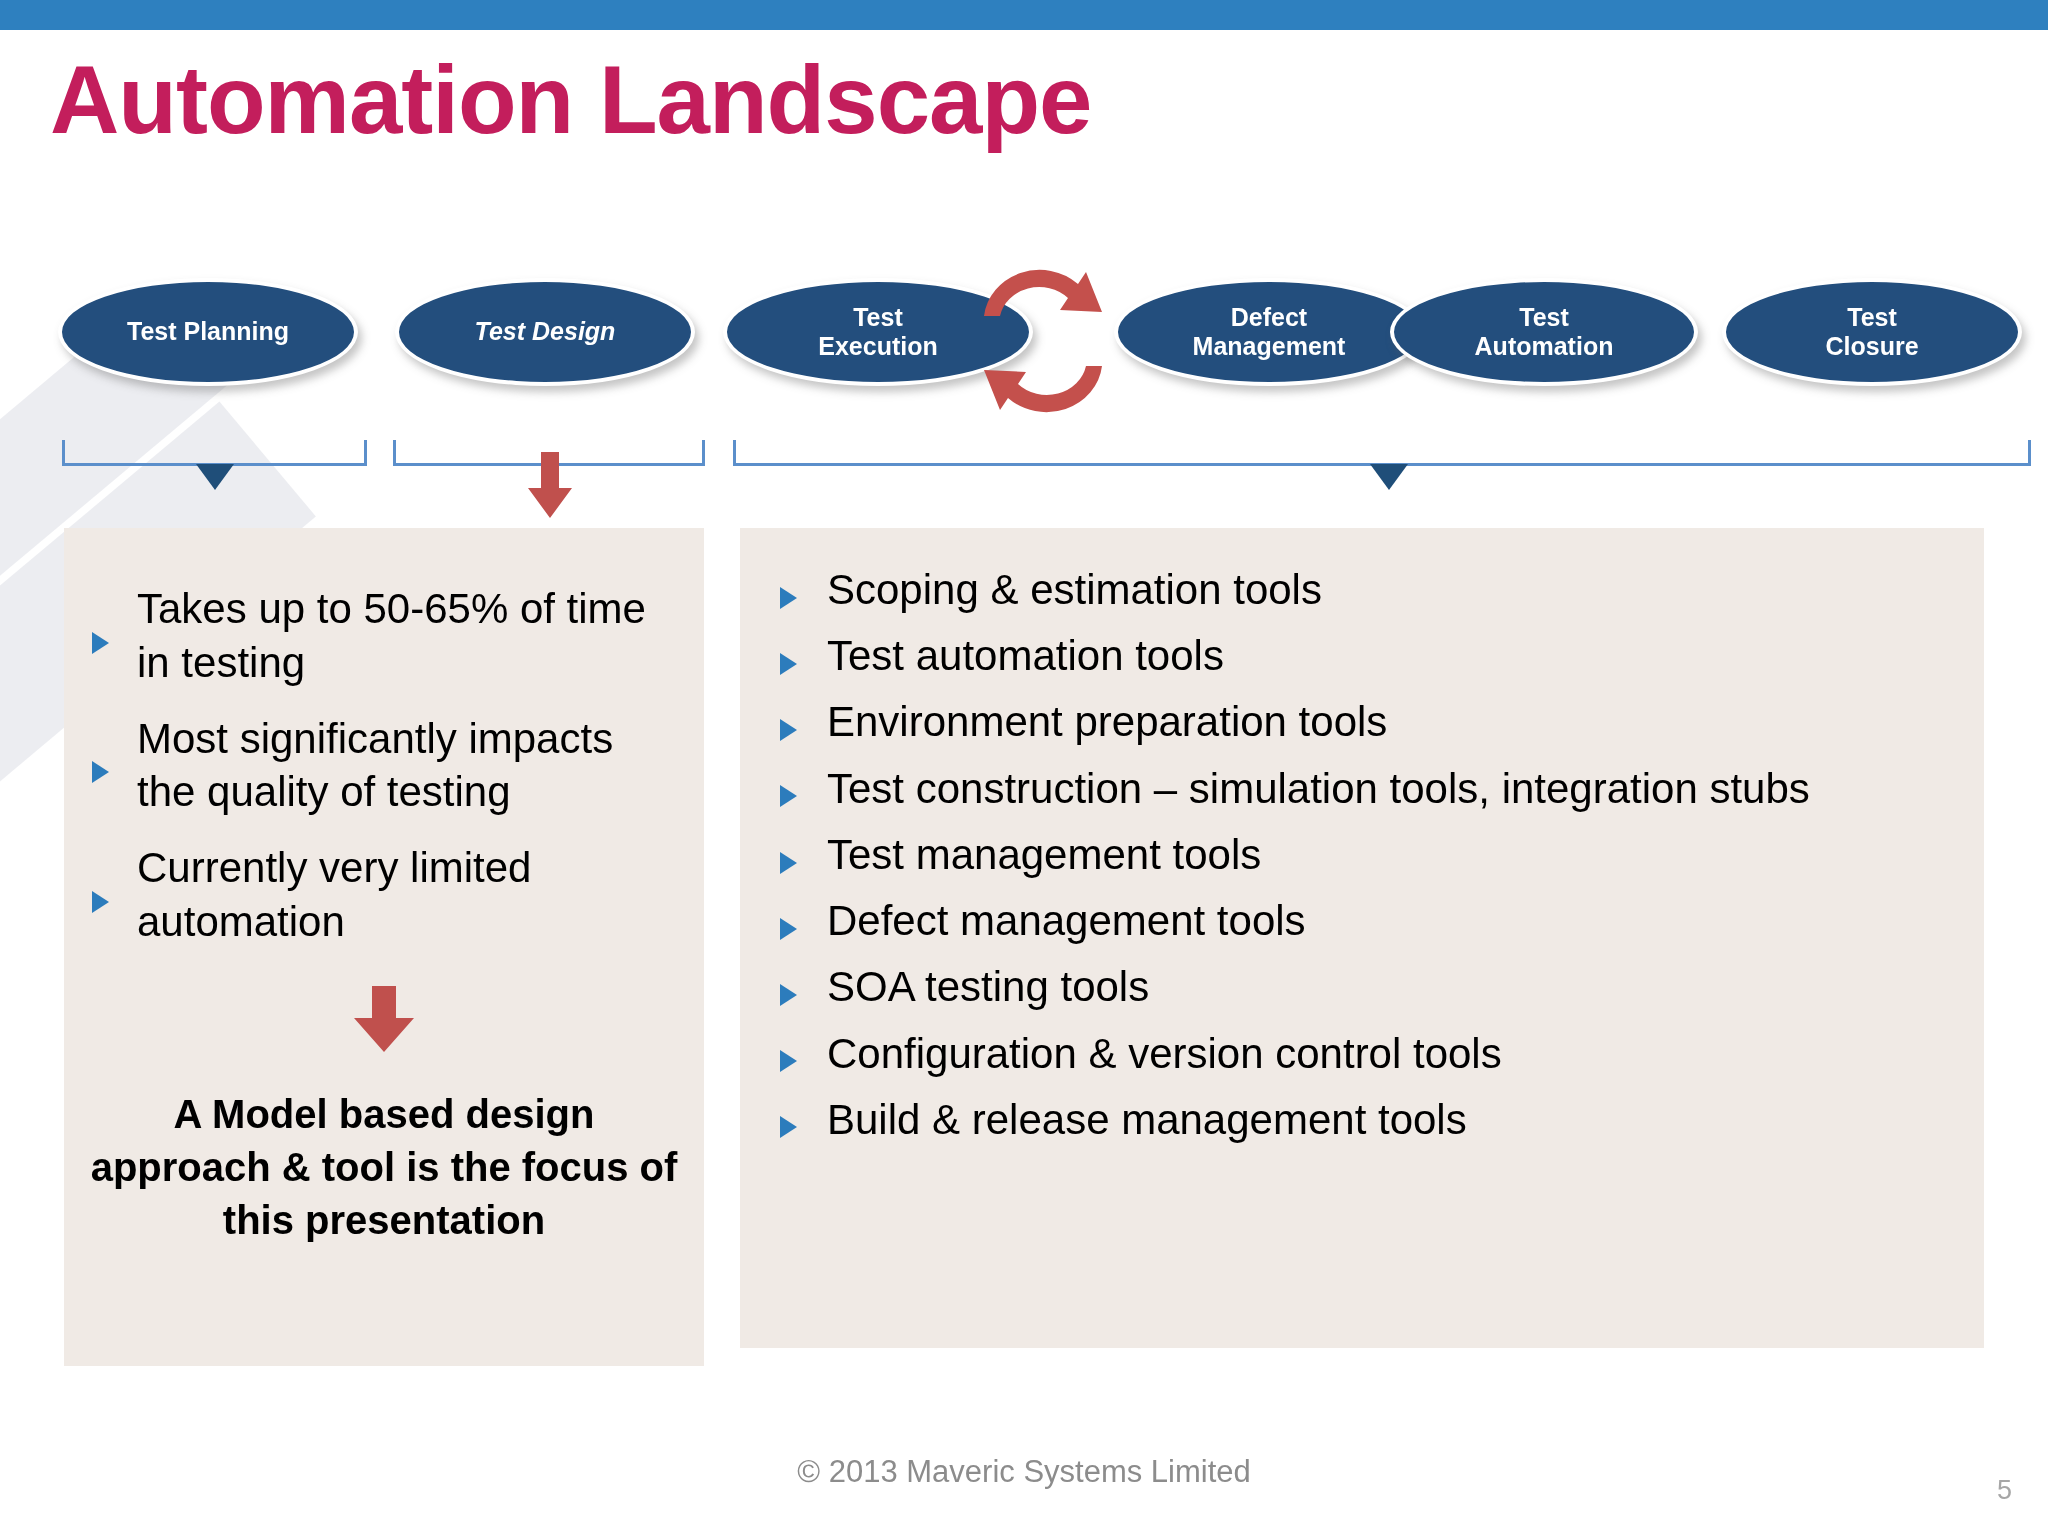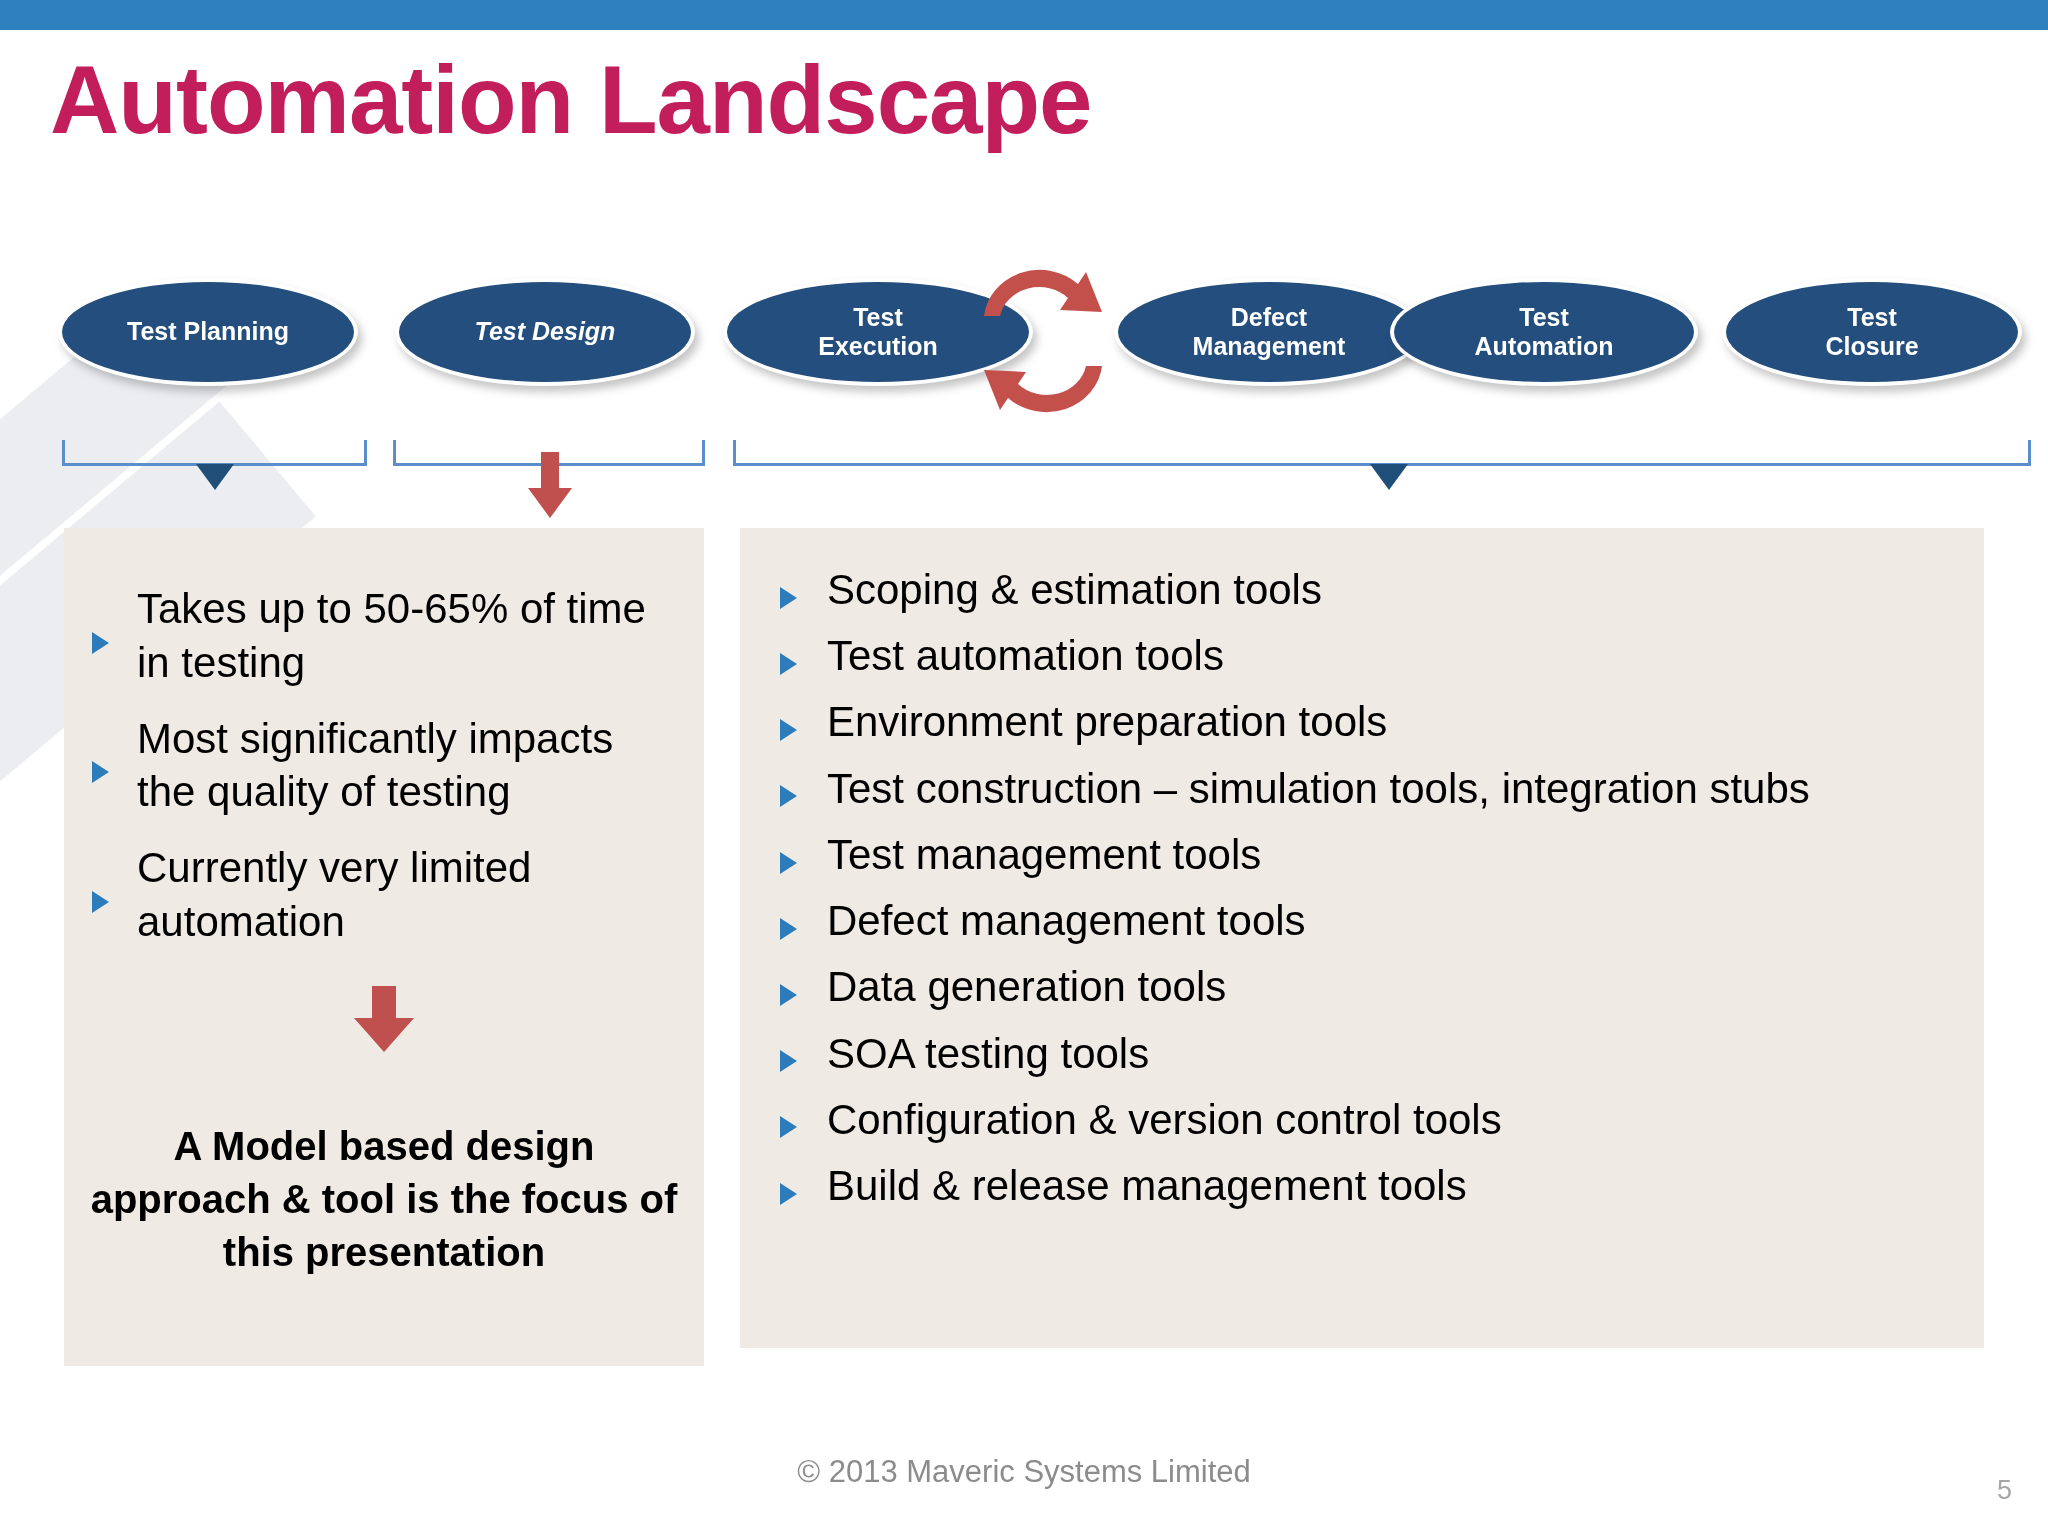--- a/index.html
+++ b/index.html
@@ -305,10 +305,6 @@
       </li>
       <li class="bullet">
         <span class="tri"></span>
-        <span class="txt">Data generation tools</span>
-      </li>
-      <li class="bullet">
-        <span class="tri"></span>
         <span class="txt">SOA testing tools</span>
       </li>
       <li class="bullet">

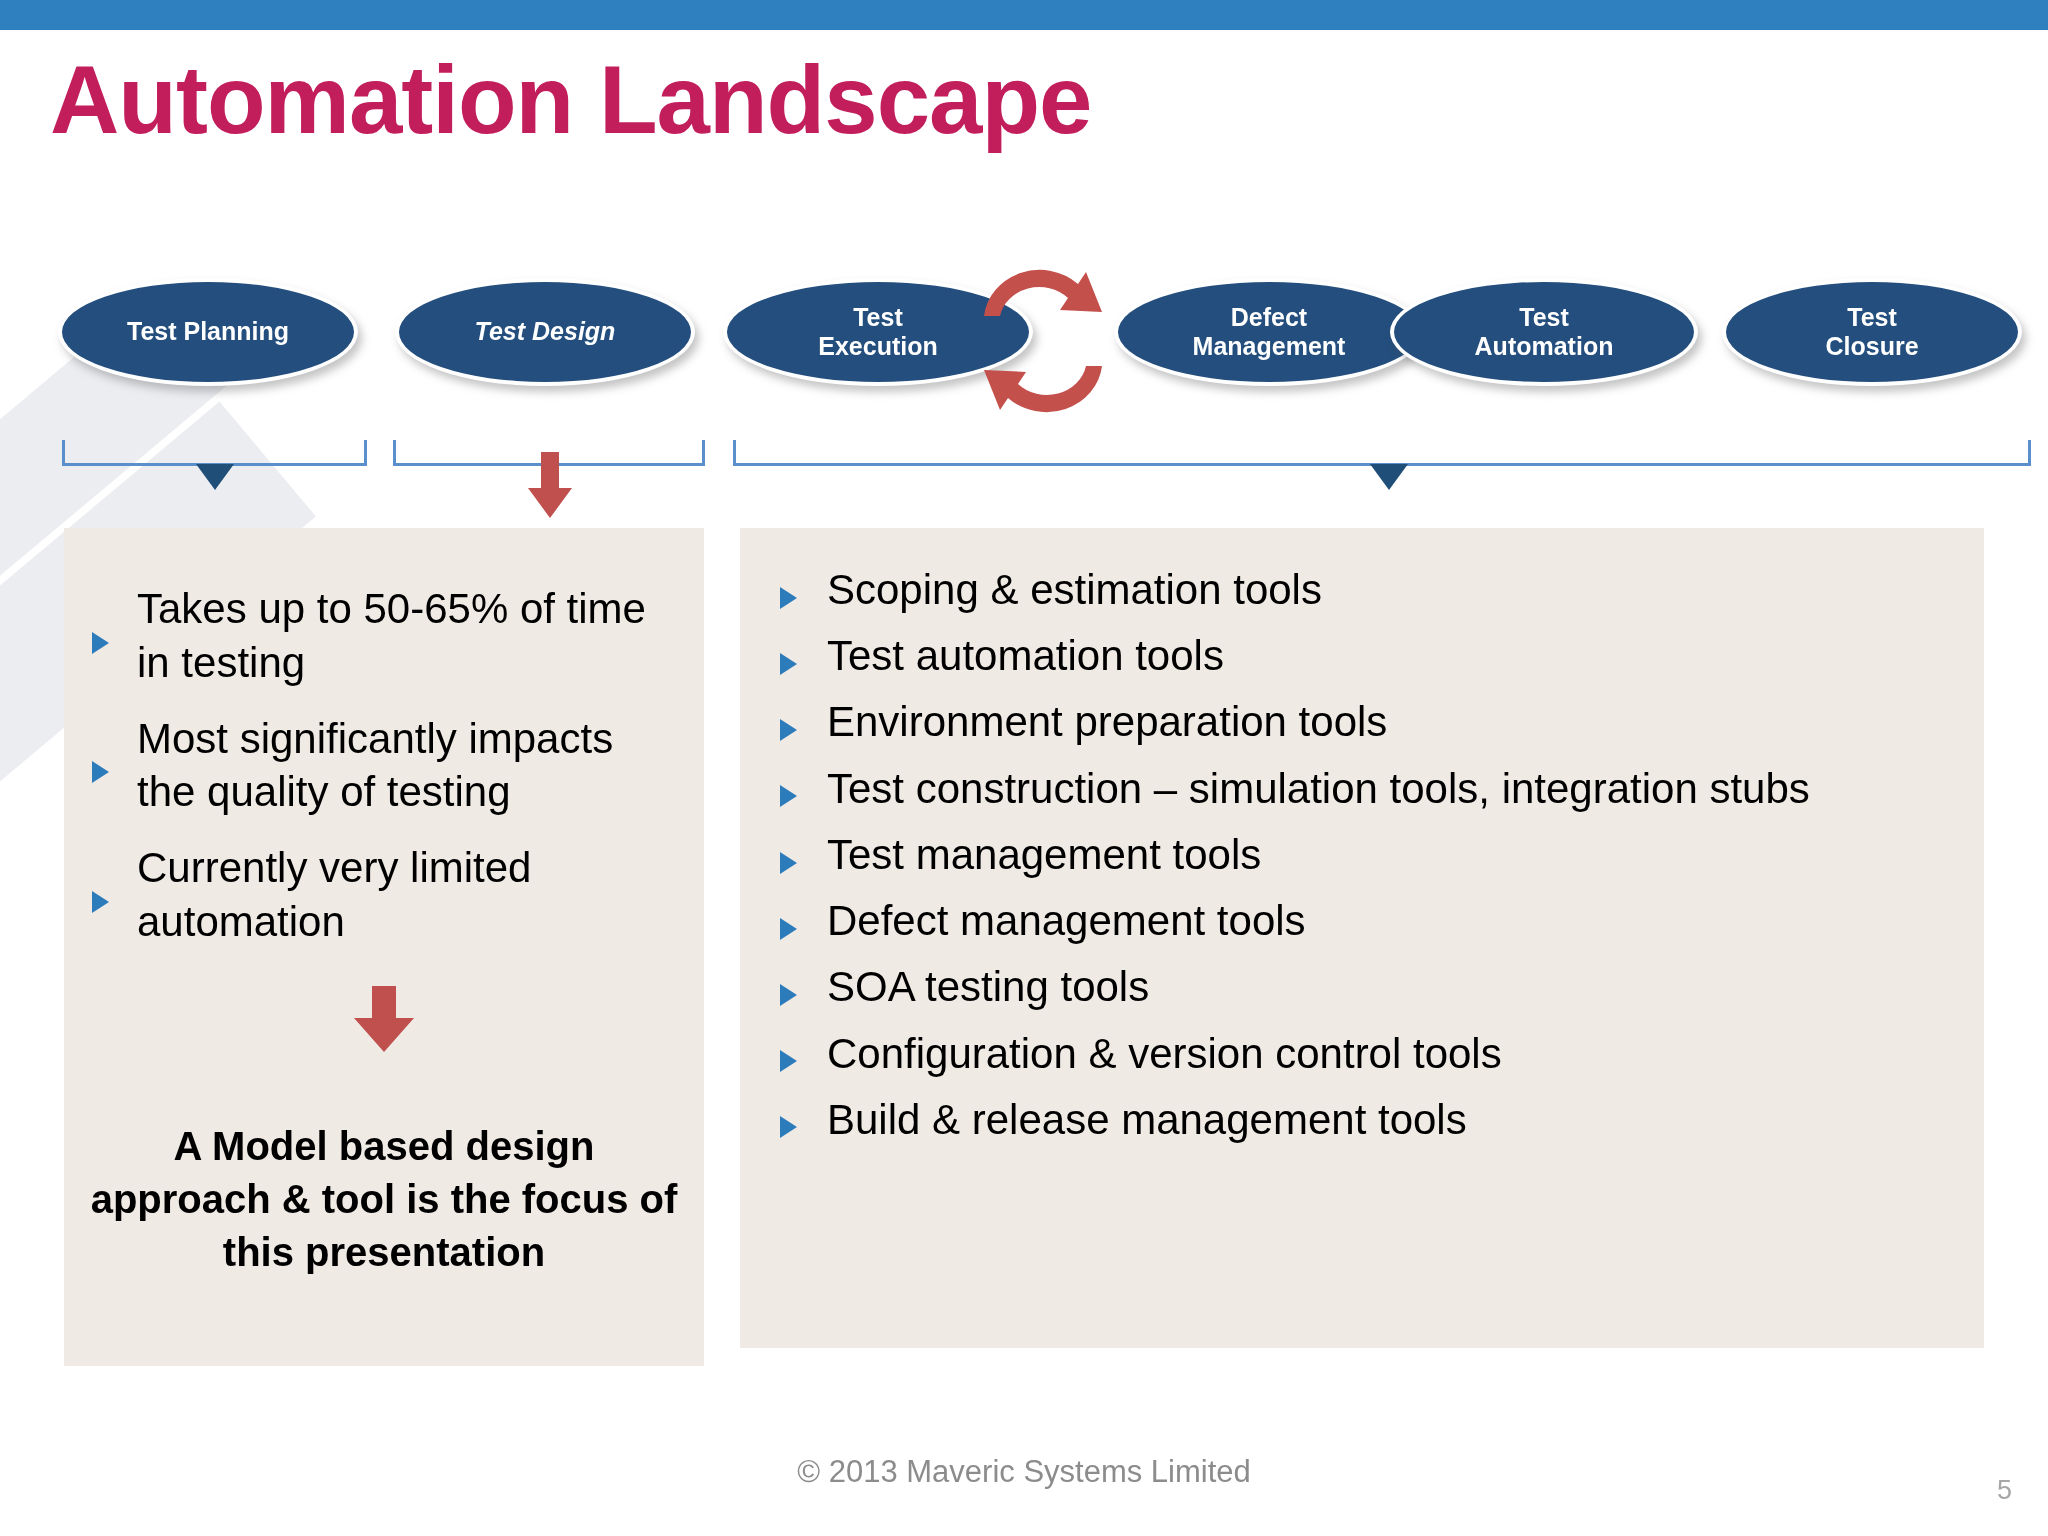--- a/index.html
+++ b/index.html
@@ -145,7 +145,7 @@
   .conclusion {
     position: absolute;
     left: 0; right: 0;
-    top: 592px;
+    top: 560px;
     text-align: center;
     font-size: 40px;
     font-weight: bold;

